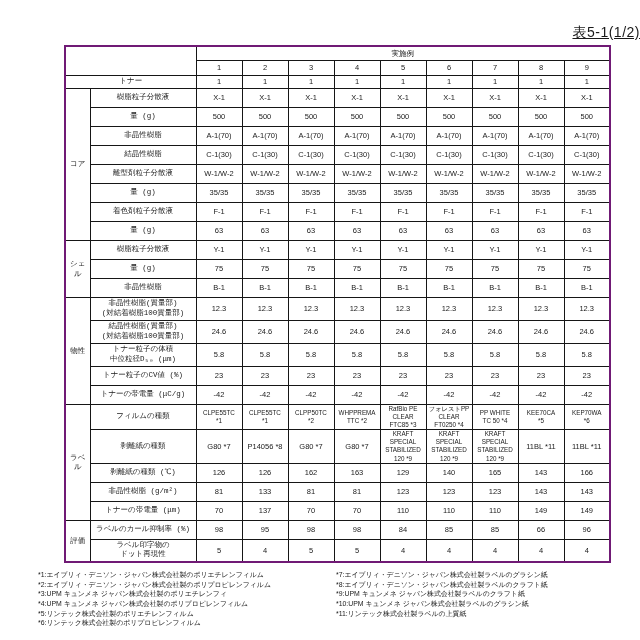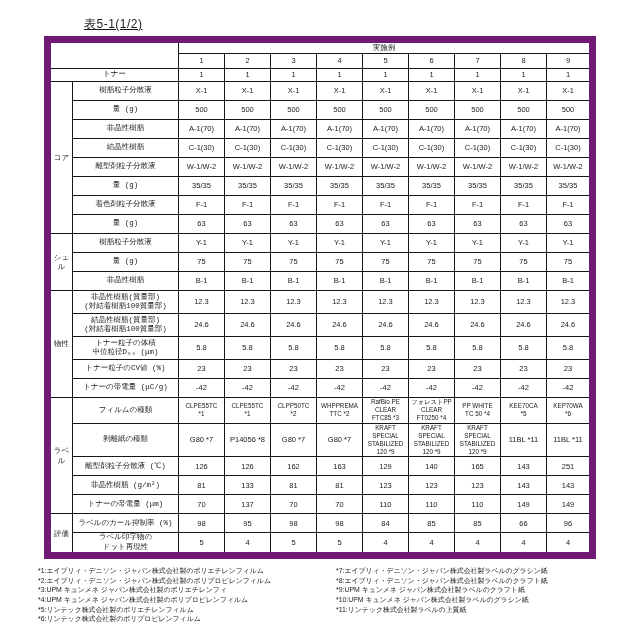--- a/index.html
+++ b/index.html
@@ -5,7 +5,7 @@
   html,body{margin:0;padding:0;background:#ffffff;width:640px;height:640px;overflow:hidden;}
   body{font-family:"Liberation Sans","DejaVu Sans",sans-serif;color:#1a1a1a;}
   .page{padding-top:8px;}
-  .title{margin:8px 0 3px 84px;font-size:12px;letter-spacing:.5px;text-decoration:underline;}
+  .title{margin:16px 0 3px 84px;font-size:14px;letter-spacing:.5px;text-decoration:underline;text-align:right;}
   table.ptable{border-collapse:collapse;table-layout:fixed;margin-left:44px;border:7px solid #701a75;}
   table.ptable td,table.ptable th{border:1px solid #161616;padding:0 1px;text-align:center;vertical-align:middle;
       font-size:7.5px;line-height:1.25;font-weight:normal;white-space:pre-line;overflow:hidden;}

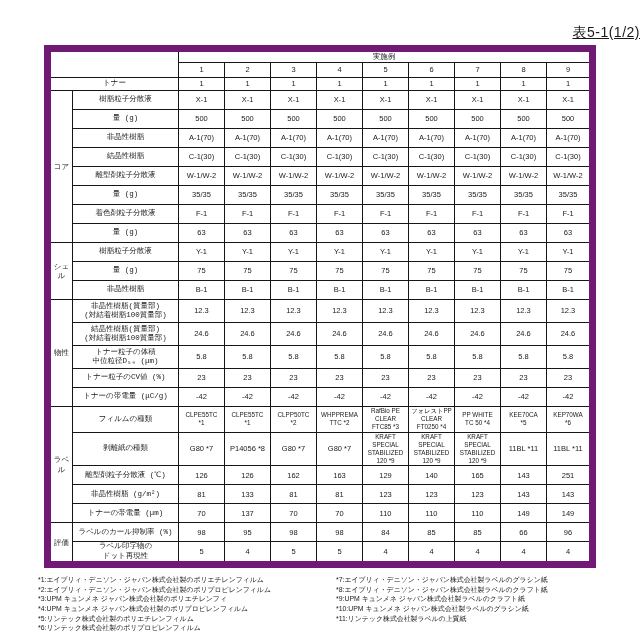--- a/index.html
+++ b/index.html
@@ -6,7 +6,7 @@
   body{font-family:"Liberation Sans","DejaVu Sans",sans-serif;color:#1a1a1a;}
   .page{padding-top:8px;}
   .title{margin:16px 0 3px 84px;font-size:14px;letter-spacing:.5px;text-decoration:underline;text-align:right;}
-  table.ptable{border-collapse:collapse;table-layout:fixed;margin-left:44px;border:7px solid #701a75;}
+  table.ptable{border-collapse:collapse;table-layout:fixed;margin-left:64px;border:2px solid #701a75;}
   table.ptable td,table.ptable th{border:1px solid #161616;padding:0 1px;text-align:center;vertical-align:middle;
       font-size:7.5px;line-height:1.25;font-weight:normal;white-space:pre-line;overflow:hidden;}
   col.c-group{width:25px;} col.c-label{width:106px;} col.c-data{width:46px;}

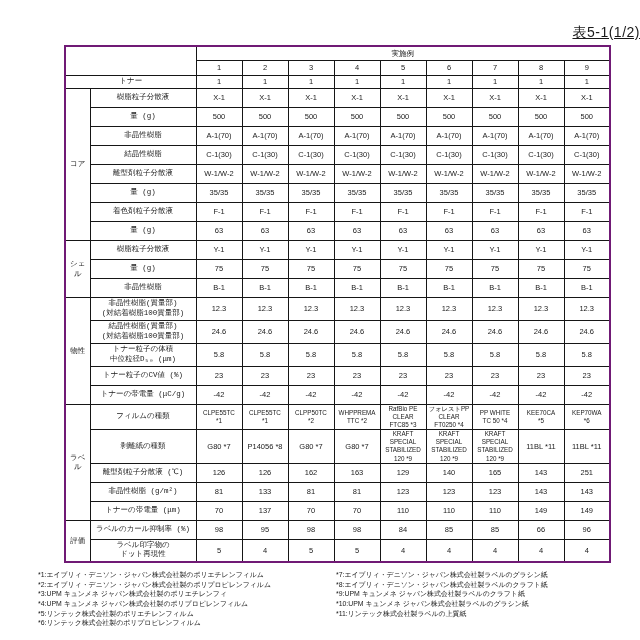--- a/index.html
+++ b/index.html
@@ -313,7 +313,7 @@
           <td class="val">11BL *11</td>
         </tr>
         <tr class="h19">
-          <td class="rlabel">離型剤粒子分散液 (℃)</td>
+          <td class="rlabel">剥離紙の種類 (℃)</td>
           <td class="val dstart">126</td>
           <td class="val">126</td>
           <td class="val">162</td>

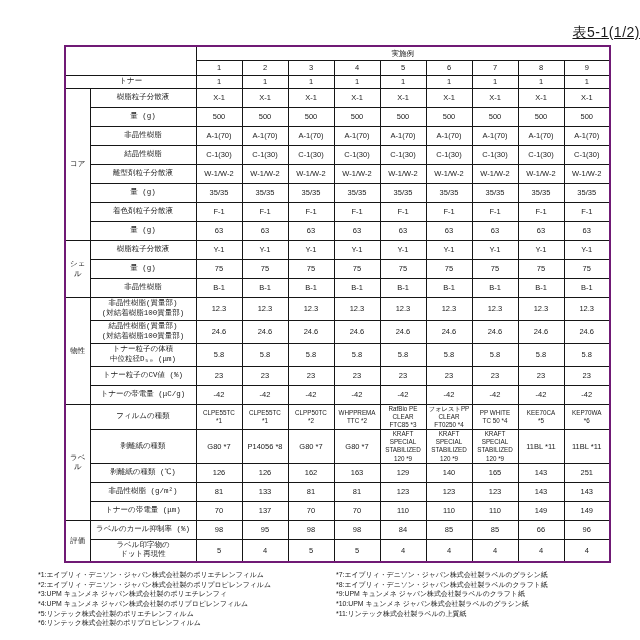--- a/index.html
+++ b/index.html
@@ -322,7 +322,7 @@
           <td class="val">140</td>
           <td class="val">165</td>
           <td class="val">143</td>
-          <td class="val">251</td>
+          <td class="val">166</td>
         </tr>
         <tr class="h19">
           <td class="rlabel">非晶性樹脂 (g/m²)</td>

